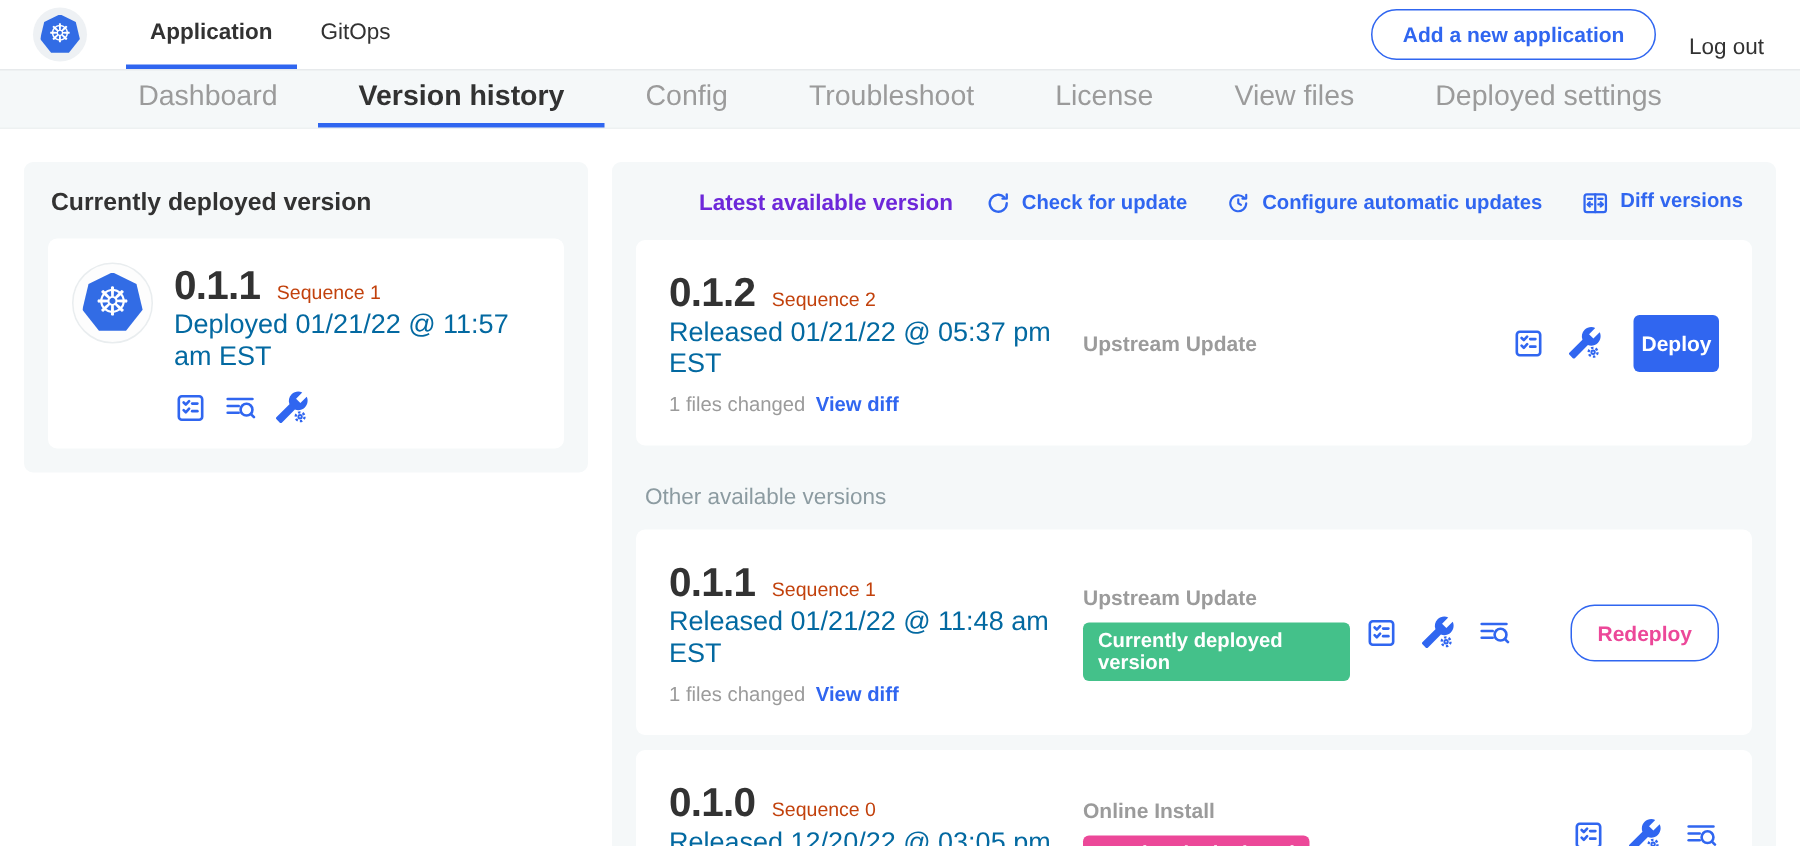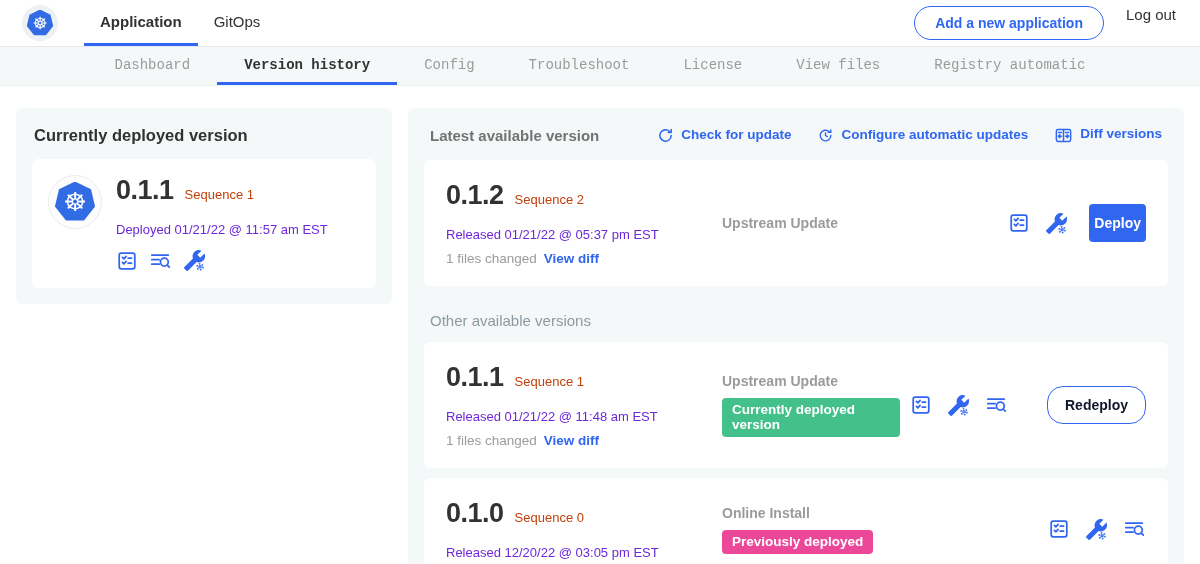--- a/index.html
+++ b/index.html
@@ -15,7 +15,7 @@
   .logo-badge .wheel { font-size:17px; }
   .htab { height:46px; display:flex; align-items:center; padding:17px 16px; font-size:15px; color:#323232; border-bottom:3px solid transparent; cursor:pointer; }
   .htab.active { font-weight:700; border-bottom-color:#3066f0; }
-  .header-right { margin-left:auto; display:flex; align-items:flex-start; gap:22px; }
+  .header-right { margin-left:auto; display:flex; align-items:flex-end; gap:22px; }
   .pill-btn { border:1px solid #3066f0; color:#3066f0; background:#fff; font-weight:700; font-size:14px; padding:8px 20px; border-radius:19px; cursor:pointer; font-family:inherit; }
   .logout { font-size:15px; color:#323232; cursor:pointer; }
 

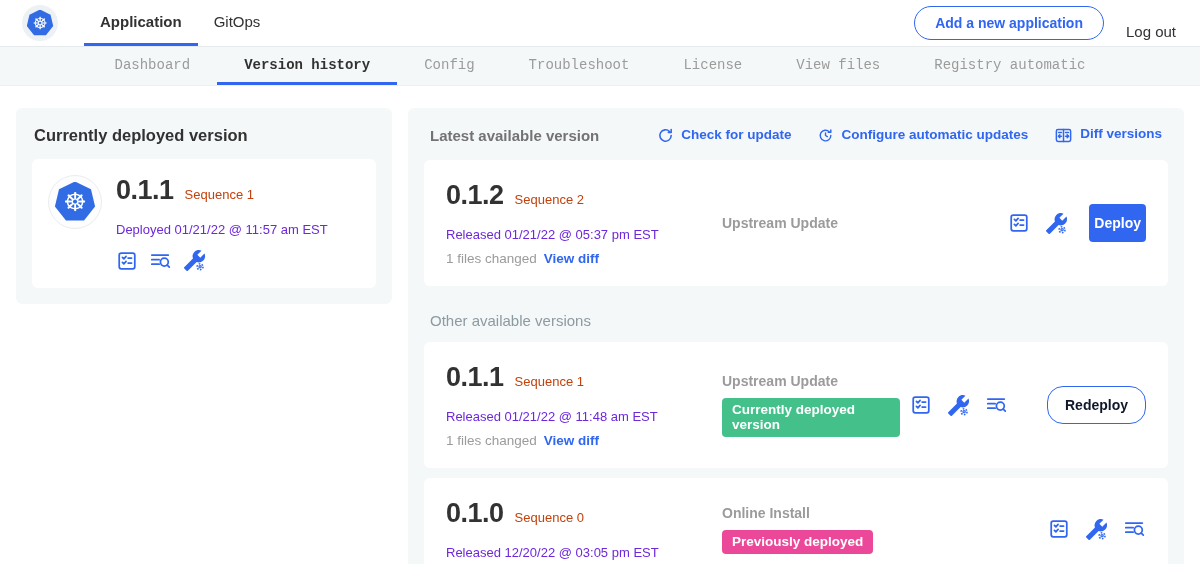--- a/index.html
+++ b/index.html
@@ -21,7 +21,7 @@
 
   
   .subnav { height:40px; background:#f5f8f9; border-top:1px solid #e7eaec; border-bottom:1px solid #eef1f2; display:flex; justify-content:center; }
-  .stab { height:100%; display:flex; align-items:center; padding:0 27px; font-size:14px; color:#9b9b9b; border-bottom:3px solid transparent; cursor:pointer; white-space:nowrap;font-family:Liberation Mono, monospace; }
+  .stab { height:100%; display:flex; align-items:center; padding:0 27px; font-size:19px; color:#9b9b9b; border-bottom:3px solid transparent; cursor:pointer; white-space:nowrap; }
   .stab.active { color:#323232; font-weight:700; border-bottom-color:#3066f0; }
 
   

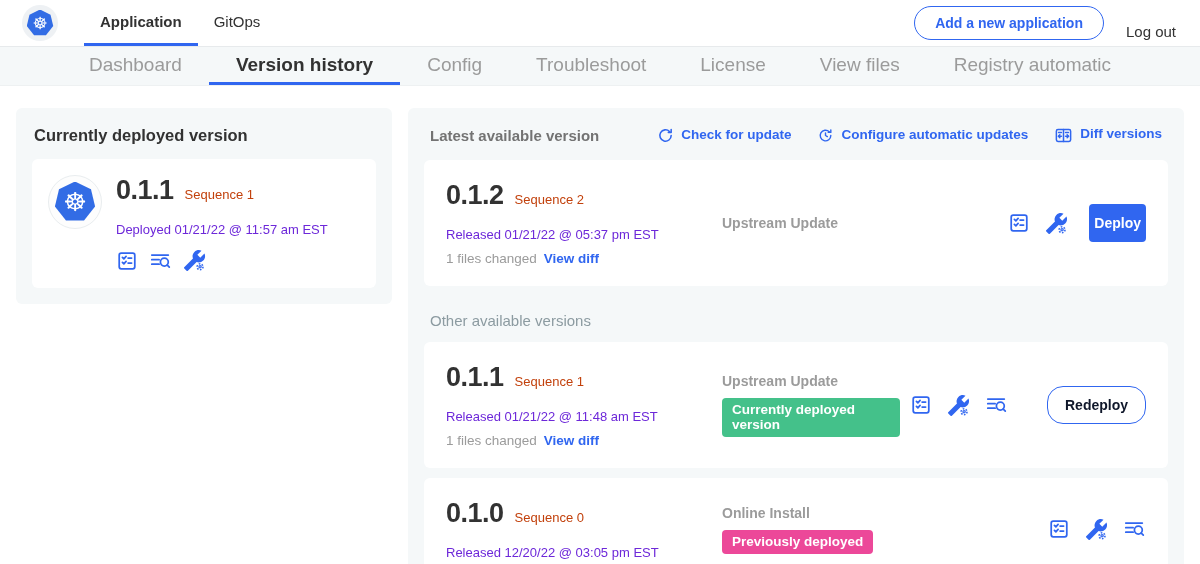--- a/index.html
+++ b/index.html
@@ -93,7 +93,7 @@
   <div class="stab">Troubleshoot</div>
   <div class="stab">License</div>
   <div class="stab">View files</div>
-  <div class="stab">Registry automatic</div>
+  <div class="stab">Deployed settings</div>
 </div>
 
 <div class="main">

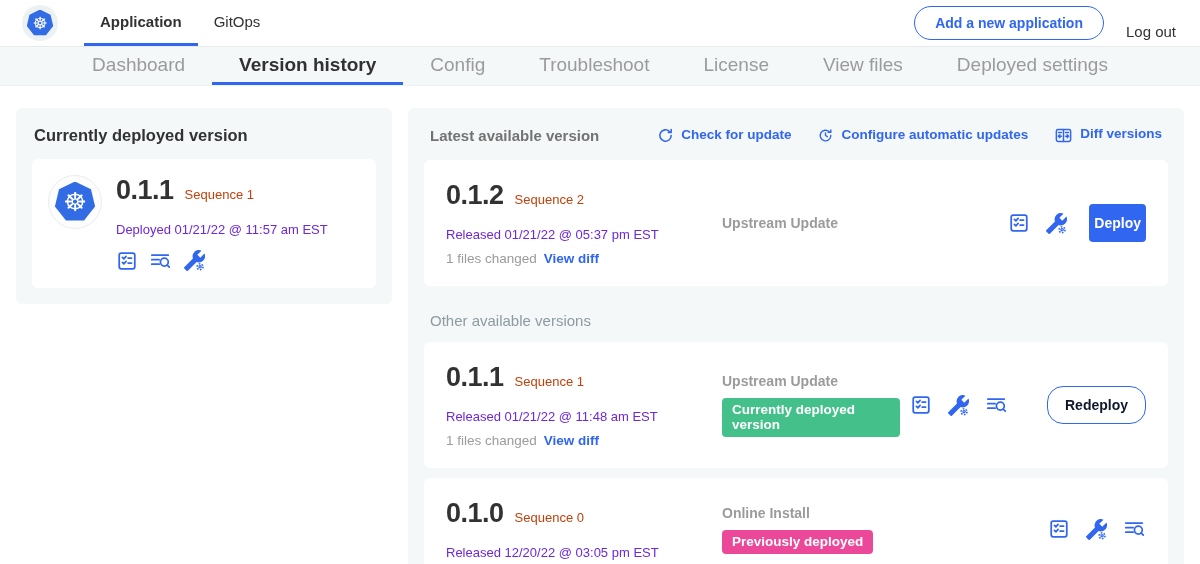--- a/index.html
+++ b/index.html
@@ -48,7 +48,7 @@
   
   .right-panel { flex:1; padding:16px; }
   .rp-header { display:flex; justify-content:space-between; align-items:center; padding:2px 6px 0; margin-bottom:15px; }
-  .rp-title { font-size:15px; font-weight:600; color:#737373; }
+  .rp-title { font-size:15px; font-weight:600; color:#6d28d9;margin-left:36px; }
   .rp-actions { display:flex; align-items:center; gap:26px; }
   .rp-action { display:flex; align-items:flex-start; gap:7px; color:#3066f0; font-size:13.5px; font-weight:700; cursor:pointer; }
 

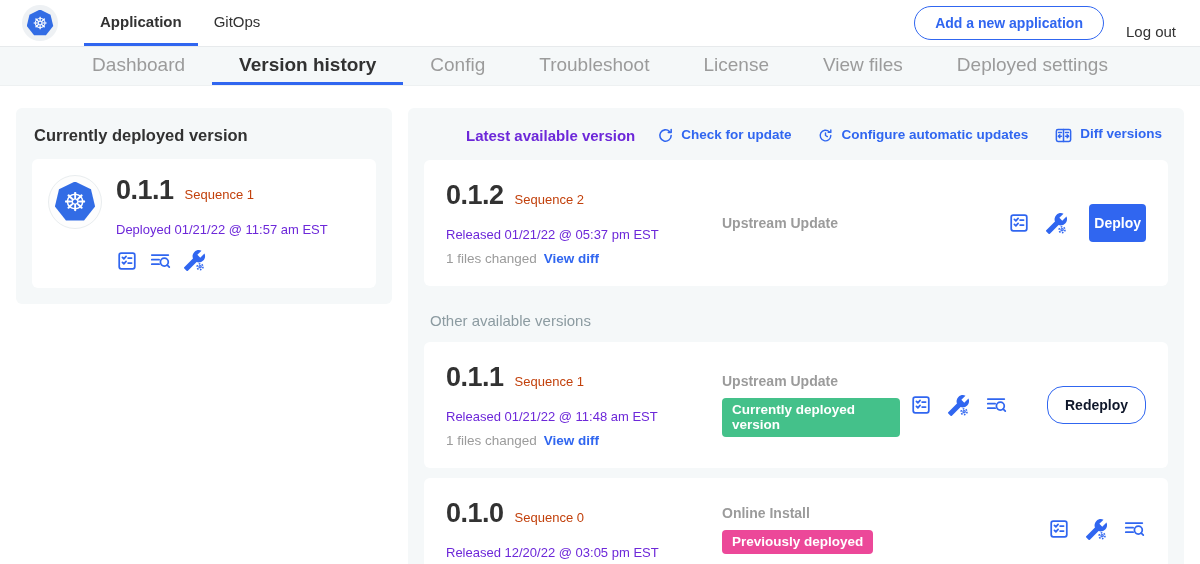--- a/index.html
+++ b/index.html
@@ -37,7 +37,7 @@
   .vrow { display:flex; align-items:baseline; gap:11px; }
   .vnum { font-size:27px; font-weight:700; color:#323232; letter-spacing:-0.5px; }
   .vseq { font-size:13px; color:#c2410c; }
-  .vdate { font-size:13px; color:#6d28d9; margin-top:16px; }
+  .vdate { font-size:18px; color:#0369a1; margin-top:0; }
   .vfiles { font-size:13.5px; color:#9b9b9b; margin-top:9px; display:flex; gap:7px; align-items:baseline; }
   .viewdiff { color:#3066f0; font-weight:700; cursor:pointer;text-align:center; }
 

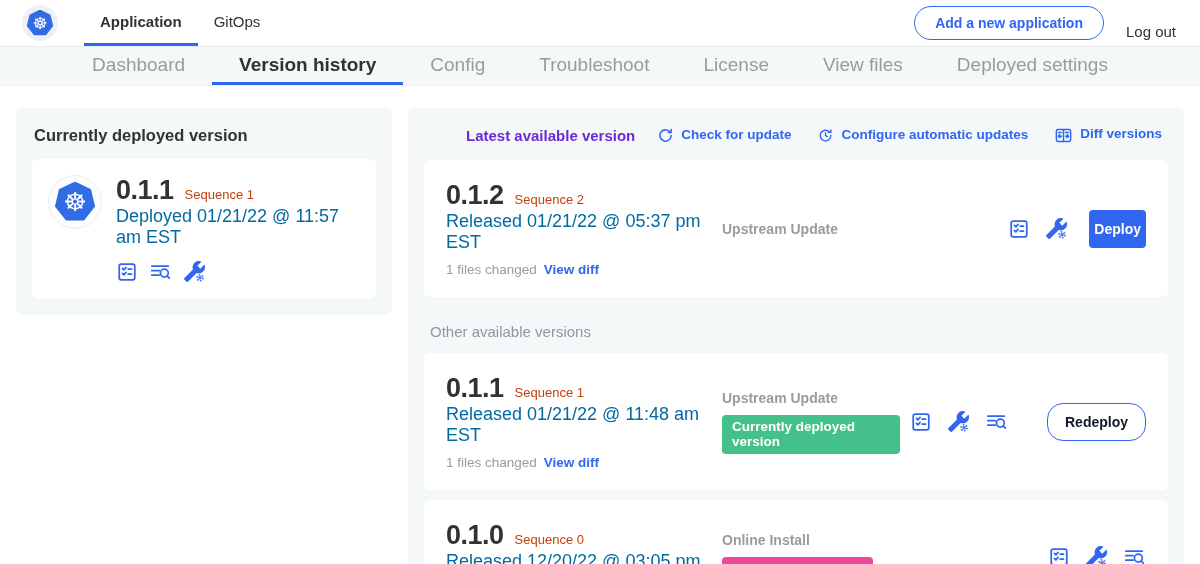--- a/index.html
+++ b/index.html
@@ -61,7 +61,7 @@
   .badge.gray { background:#ec4899; }
   .vc-right { display:flex; align-items:center; gap:15px; flex:none; }
   .btn-solid { background:#3066f0; color:#fff; border:none; font-weight:700; font-size:14px; font-family:inherit; padding:11px 5px; border-radius:4px; cursor:pointer; margin-left:6px; }
-  .btn-outline { background:#fff; color:#0f172a; border:1px solid #3066f0; font-weight:700; font-size:14px; font-family:inherit; padding:10px 17px; border-radius:16px; cursor:pointer; margin-left:24px; }
+  .btn-outline { background:#fff; color:#ec4899; border:1px solid #3066f0; font-weight:700; font-size:14px; font-family:inherit; padding:10px 17px; border-radius:16px; cursor:pointer; margin-left:24px; }
   .other-title { font-size:15px; color:#8c9ba1; margin:26px 6px 13px; }
   .gap10 { margin-top:10px; }
 </style>

